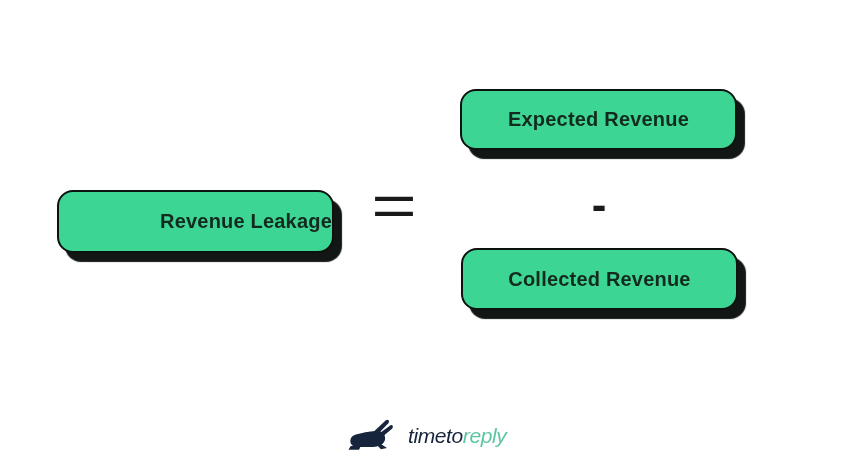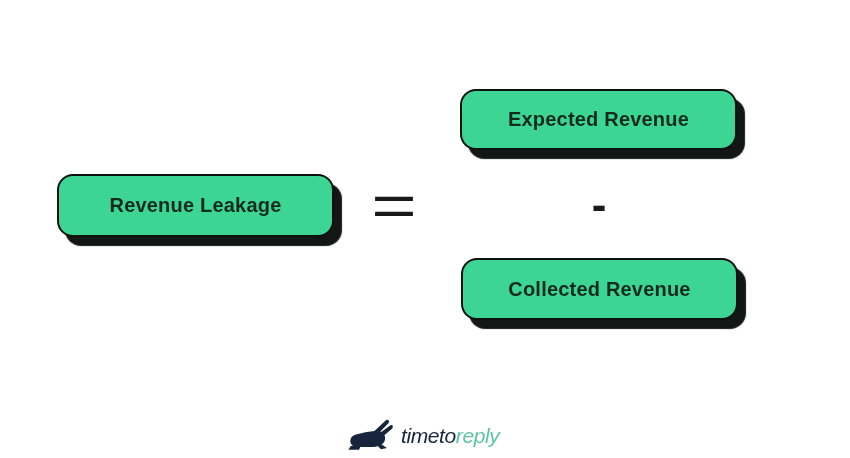--- a/index.html
+++ b/index.html
@@ -43,7 +43,7 @@
     letter-spacing:0.2px;
     white-space:nowrap;
   }
-  .box-left  {left:57px;  top:174px; width:277px; height:63px;}
+  .box-left  {left:57px;  top:190px; width:277px; height:63px;justify-content:flex-end;}
   .box-top   {left:460px; top:89px;  width:277px; height:61px;}
   .box-bottom{left:461px; top:258px; width:277px; height:62px;justify-content:center;}
   .operator{

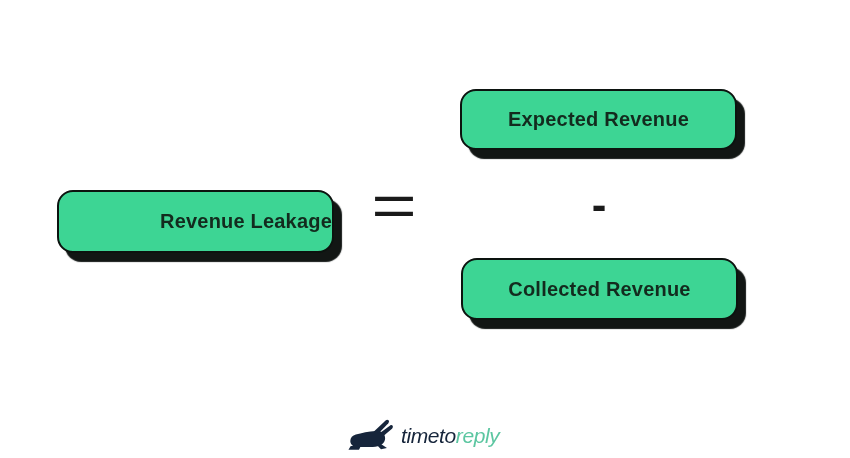--- a/index.html
+++ b/index.html
@@ -45,7 +45,7 @@
   }
   .box-left  {left:57px;  top:190px; width:277px; height:63px;justify-content:flex-end;}
   .box-top   {left:460px; top:89px;  width:277px; height:61px;}
-  .box-bottom{left:461px; top:258px; width:277px; height:62px;justify-content:center;}
+  .box-bottom{left:461px; top:248px; width:277px; height:62px;justify-content:center;}
   .operator{
     position:absolute;
     display:flex;

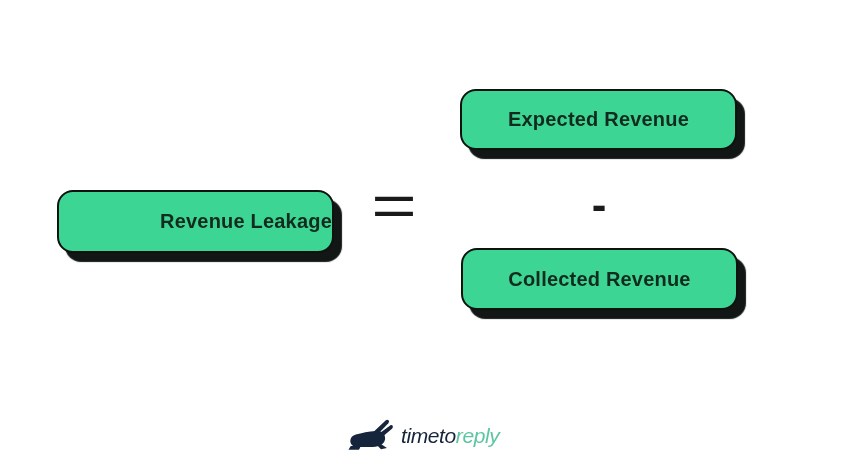--- a/index.html
+++ b/index.html
@@ -68,7 +68,7 @@
     left:347px; top:419px;
     display:flex;
     align-items:center;
-    gap:8px;
+    gap:15px;
   }
   .rabbit{display:block;}
   .brand-text{

